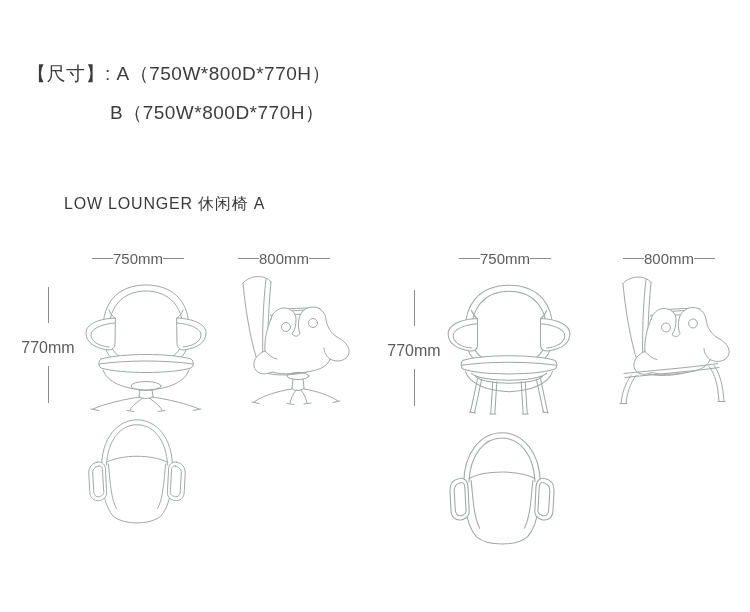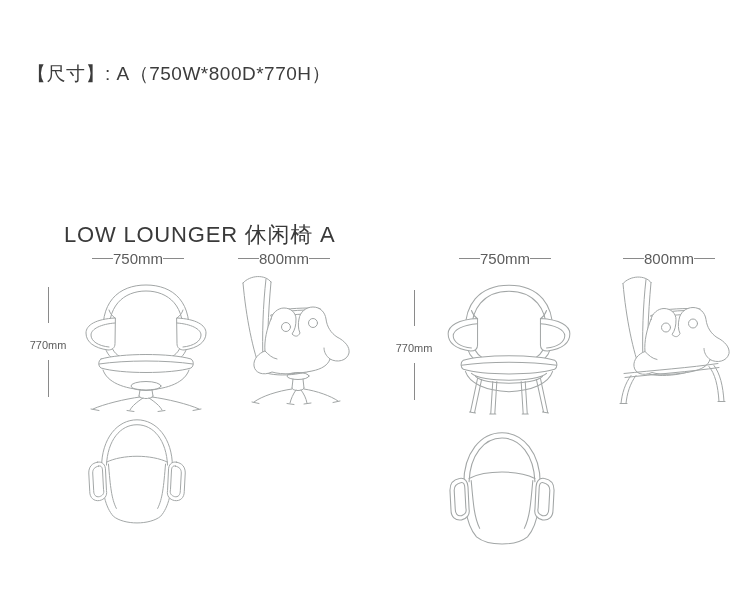--- a/index.html
+++ b/index.html
@@ -48,6 +48,7 @@
 <div class="canvas">
 
   <div class="spec-line1">【尺寸】: A（750W*800D*770H）</div>
+  <div class="spec-line2">B（750W*800D*770H）</div>
 
   <div class="title title-a">LOW LOUNGER 休闲椅 A</div>
 

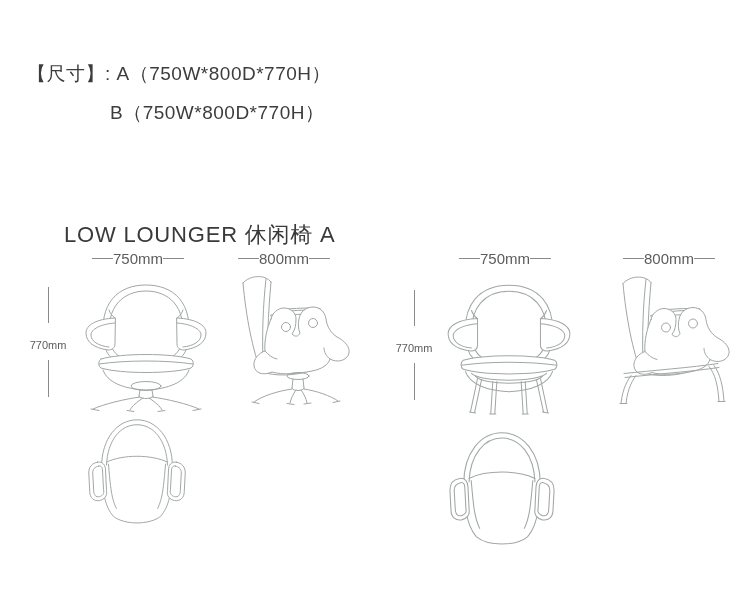--- a/index.html
+++ b/index.html
@@ -11,7 +11,7 @@
   .spec-line1{position:absolute;left:27px;top:61px;font-size:19px;letter-spacing:.5px;color:#3c3c3c;}
   .spec-line2{position:absolute;left:110px;top:100px;font-size:19px;letter-spacing:.5px;color:#3c3c3c;}
   
-  .title{position:absolute;top:194px;font-size:22px;letter-spacing:.8px;color:#3a3a3a;margin-top:26px;}
+  .title{position:absolute;top:194px;font-size:16px;letter-spacing:.8px;color:#3a3a3a;}
   .title-a{left:64px;}
   .title-b{left:441px;}
   

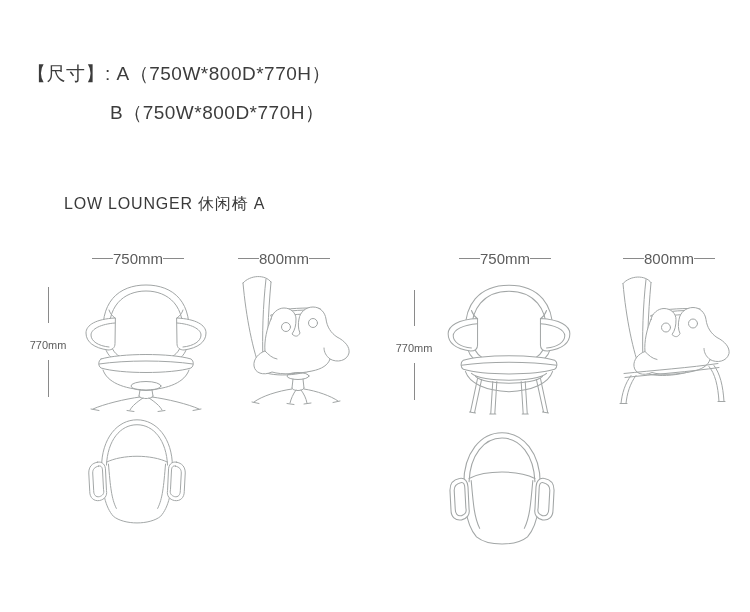--- a/index.html
+++ b/index.html
@@ -24,7 +24,7 @@
   .dim-800-b{left:612px;top:250px;width:114px;}
   
   .dim-v{position:absolute;display:flex;flex-direction:column;align-items:center;
-         font-size:11px;color:#5c5c5c;}
+         font-size:16px;color:#5c5c5c;}
   .dim-v .vline{width:1px;background:#8a8a8a;}
   .dim-v .vline.top{height:36px;margin-bottom:16px;}
   .dim-v .vline.bottom{height:37px;margin-top:9px;}

